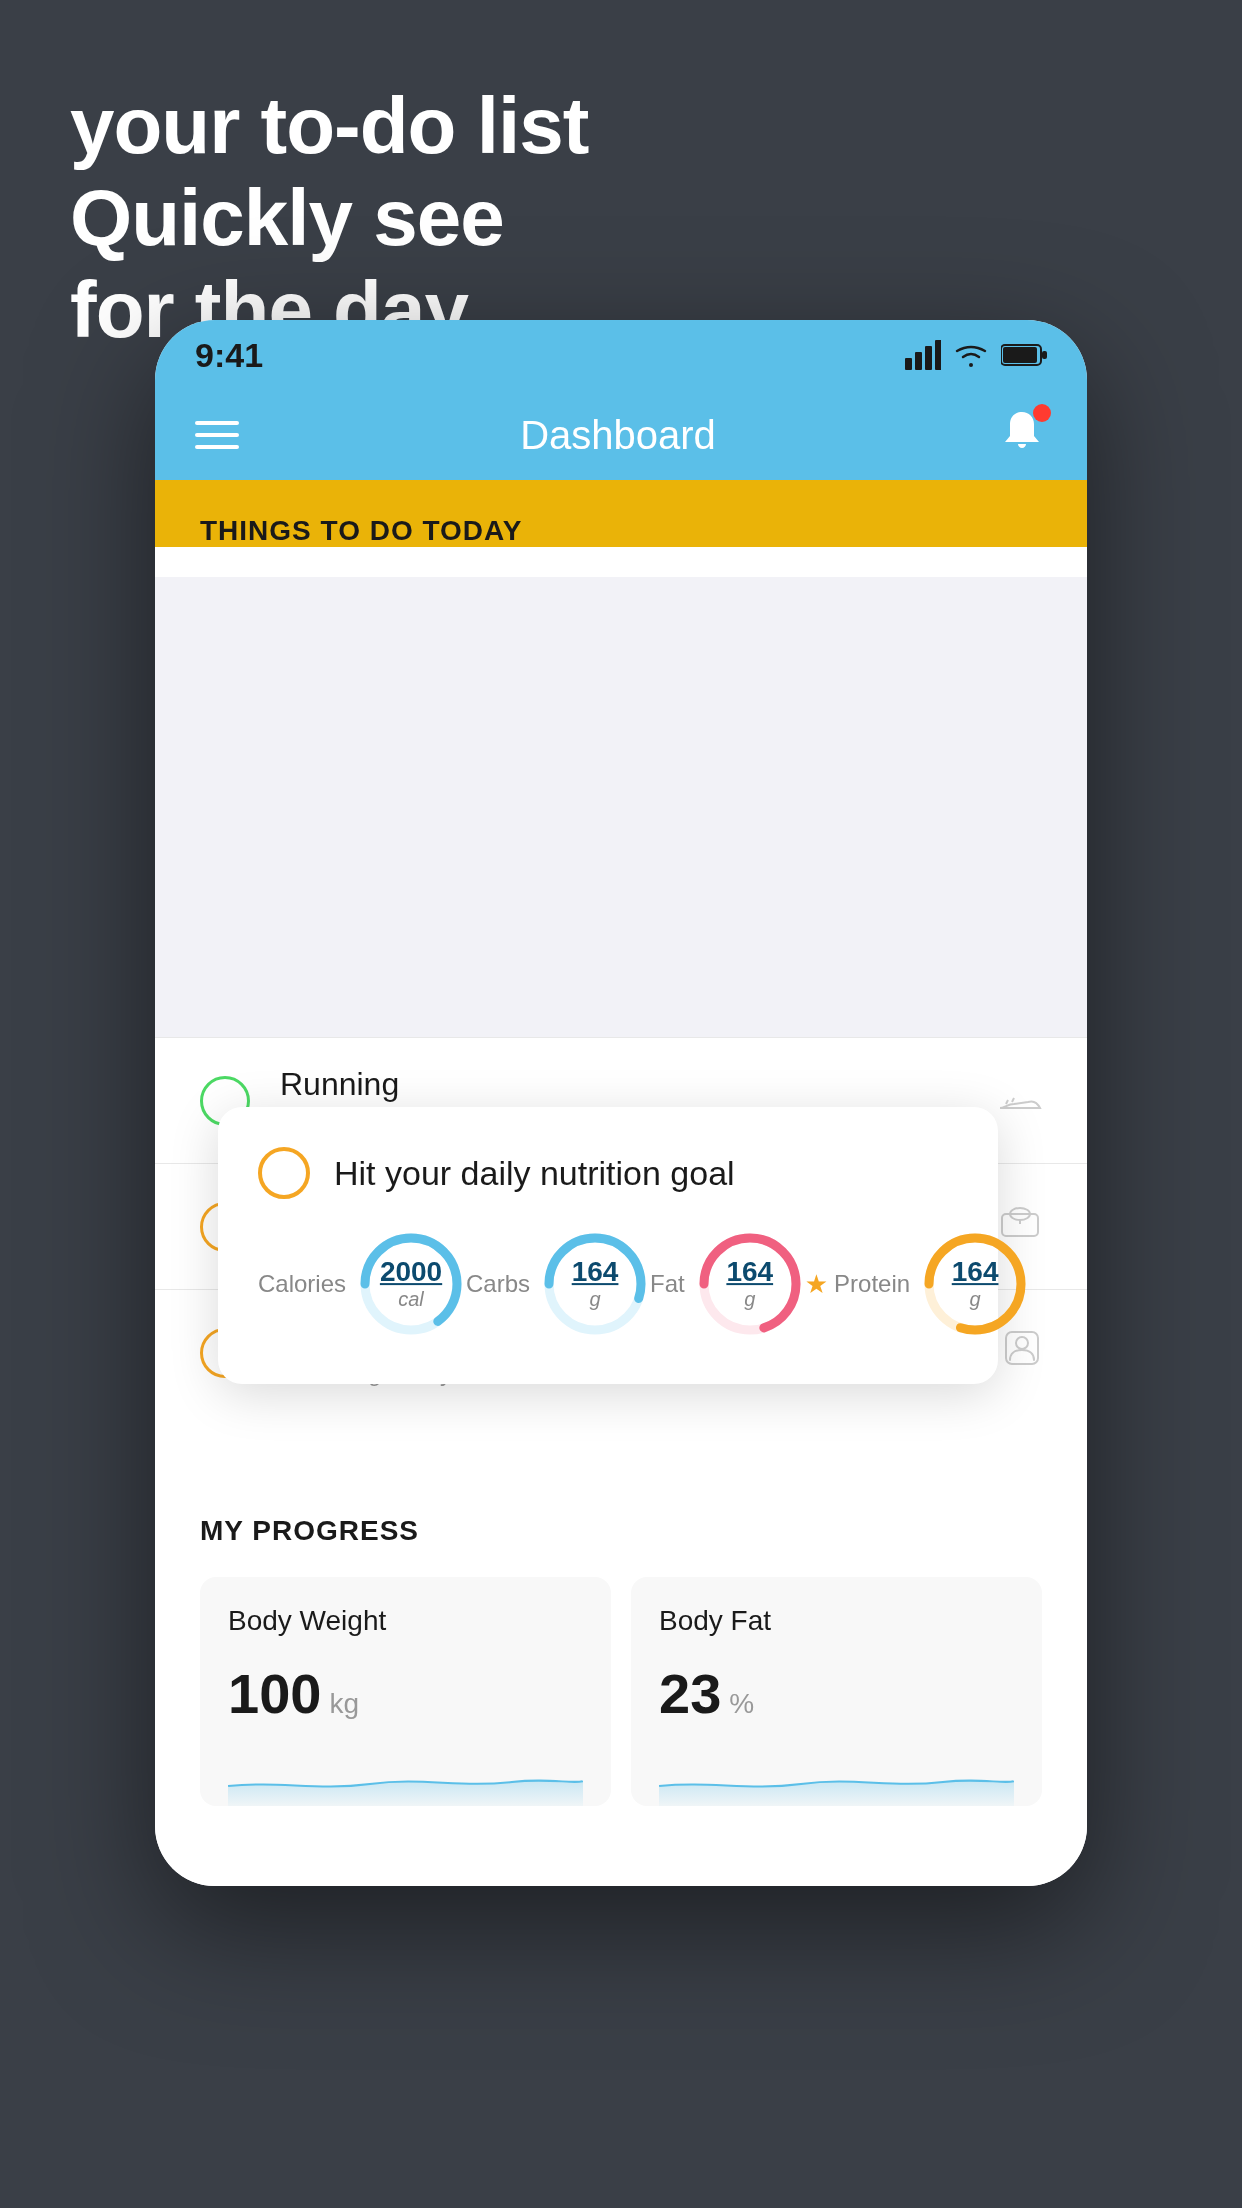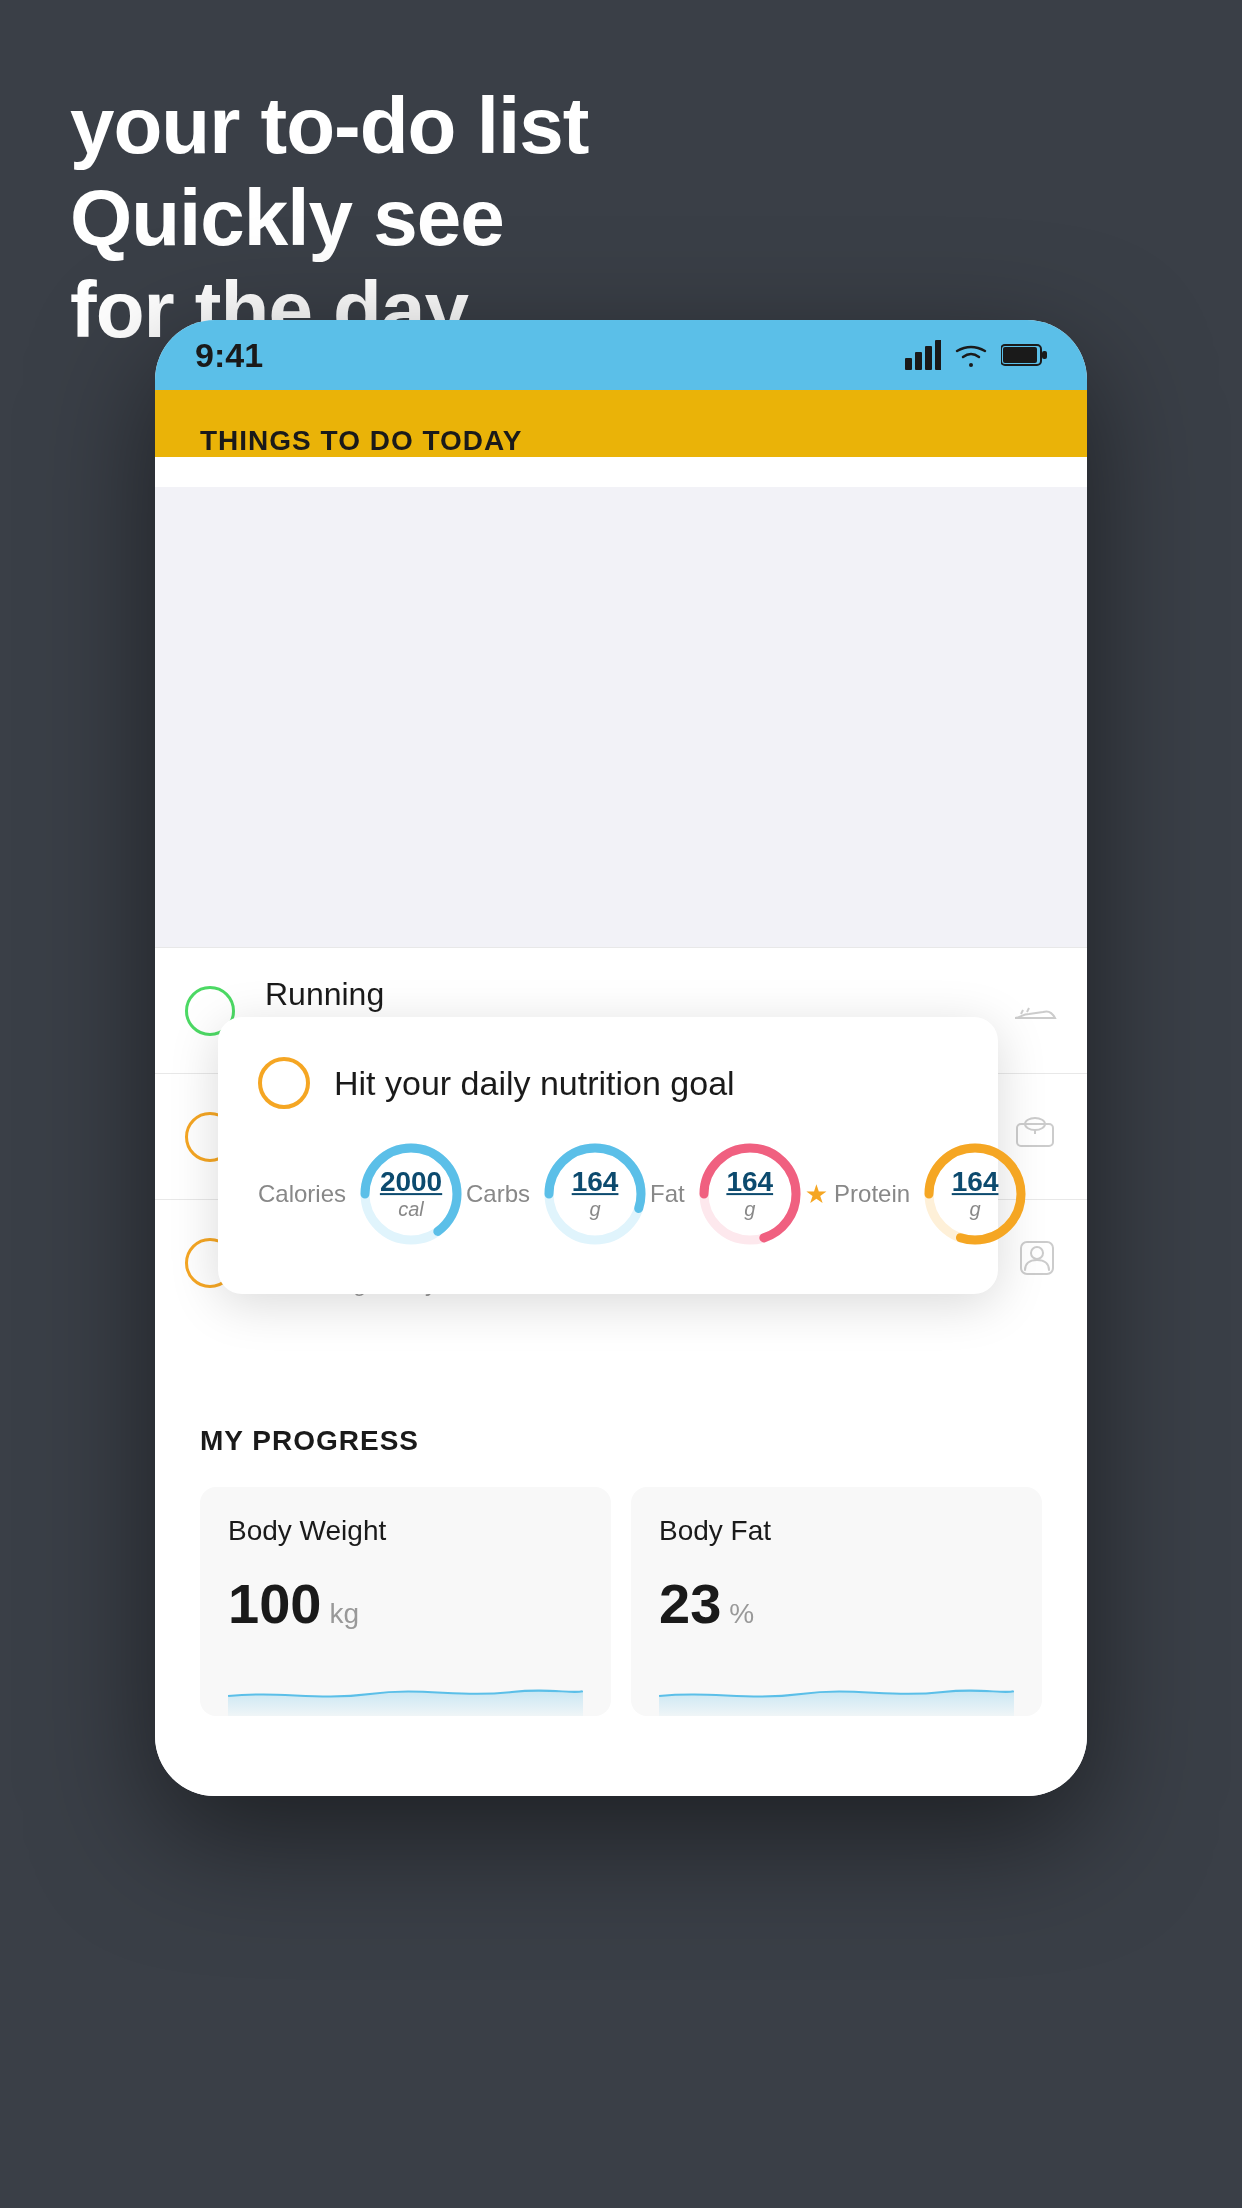--- a/index.html
+++ b/index.html
@@ -386,6 +386,21 @@
     </div>
   </div>
 
+  <div class="nav-bar">
+    <div class="hamburger">
+      <div class="hamburger-line"></div>
+      <div class="hamburger-line"></div>
+      <div class="hamburger-line"></div>
+    </div>
+    <span class="nav-title">Dashboard</span>
+    <div class="bell-btn">
+      <svg class="bell-icon-svg" viewBox="0 0 50 50">
+        <path d="M25 4 C18 4 13 9 13 16 L13 28 L8 34 L42 34 L37 28 L37 16 C37 9 32 4 25 4z" fill="white"></path>
+        <path d="M21 36 C21 38.2 22.8 40 25 40 C27.2 40 29 38.2 29 36" fill="white"></path>
+      </svg>
+      <div class="bell-dot"></div>
+    </div>
+  </div>
 
   <div class="things-section">
     <span class="section-title">THINGS TO DO TODAY</span>

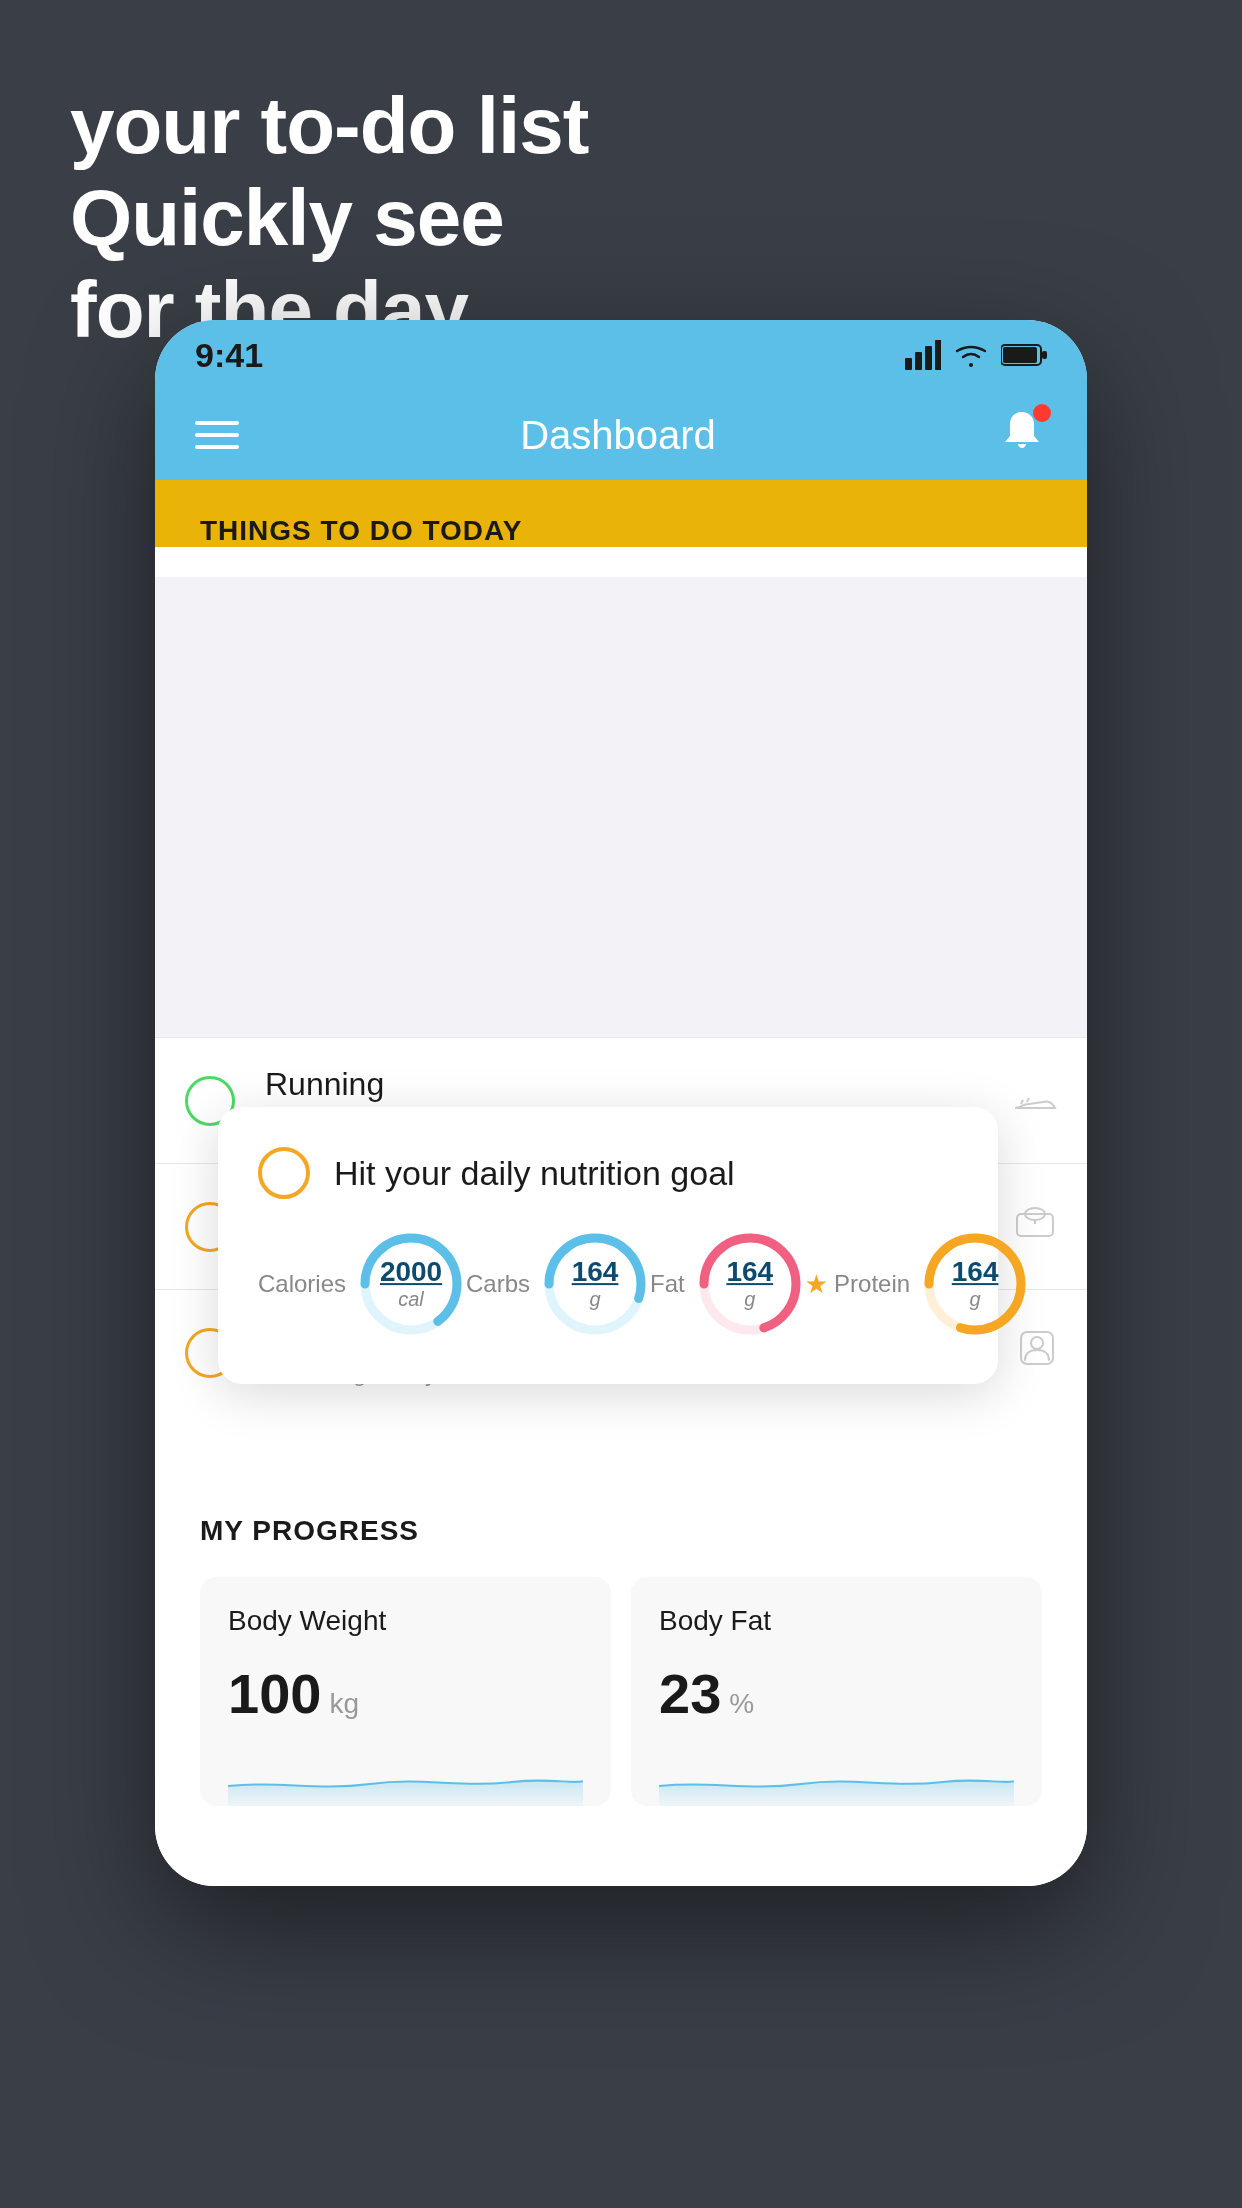--- a/index.html
+++ b/index.html
@@ -239,7 +239,7 @@
     .todo-item {
       display: flex;
       align-items: center;
-      padding: 28px 30px;
+      padding: 28px 45px;
       border-top: 1px solid #e8e8e8;
       gap: 30px;
       position: relative;

